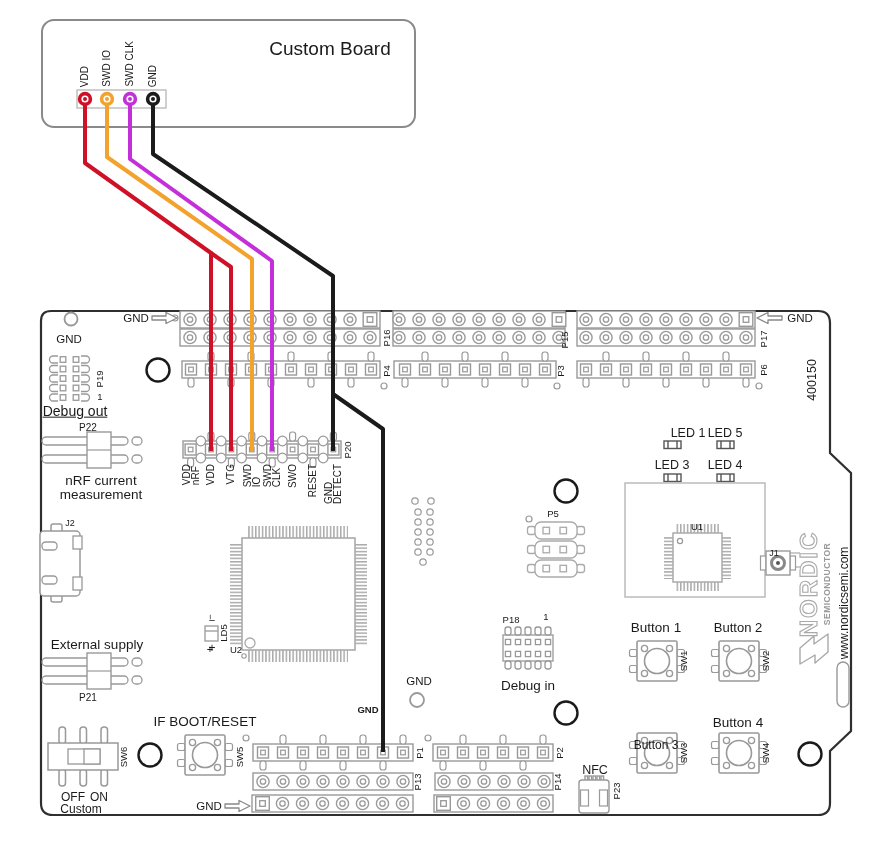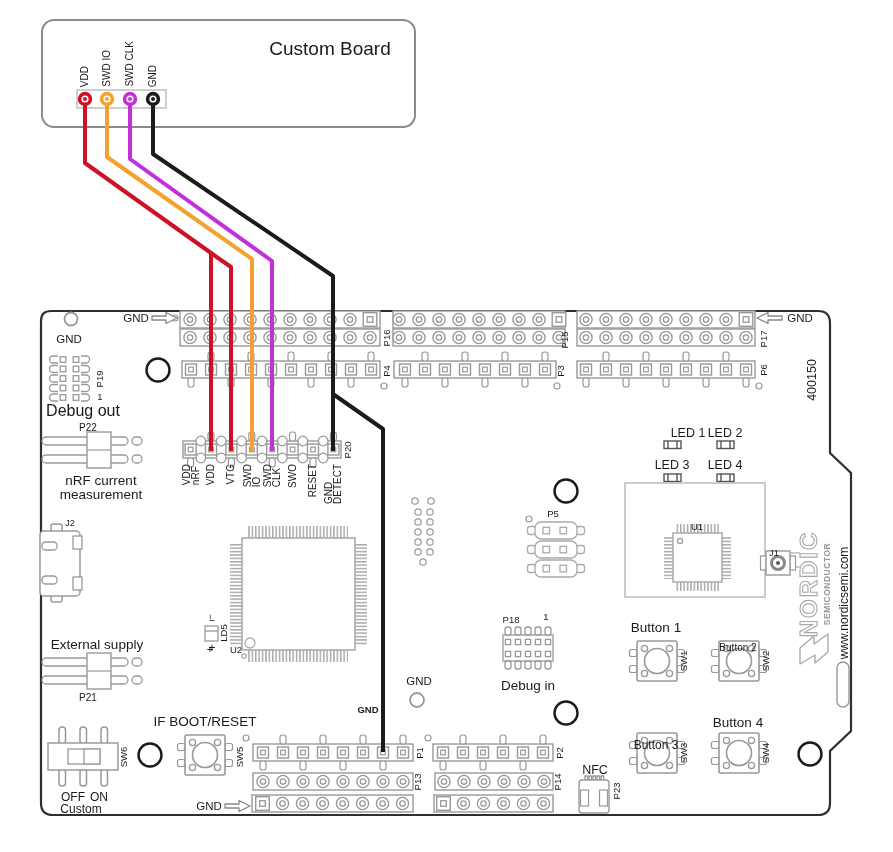--- a/index.html
+++ b/index.html
@@ -712,7 +712,7 @@
 <div class="lbl rot" style="left:764px;top:370px;font-size:9.5px;">P6</div>
 <div class="lbl rot" style="left:812px;top:380px;font-size:12.5px;">400150</div>
 
-<div class="lbl ctr" style="left:83px;top:411px;font-size:16px;">Debug out</div>
+<div class="lbl ctr" style="left:75px;top:411px;font-size:14px;text-decoration:underline;">Debug out</div>
 <div class="lbl rot" style="left:100px;top:379px;font-size:9.5px;">P19</div>
 <div class="lbl ctr" style="left:100px;top:397px;font-size:9.5px;">1</div>
 

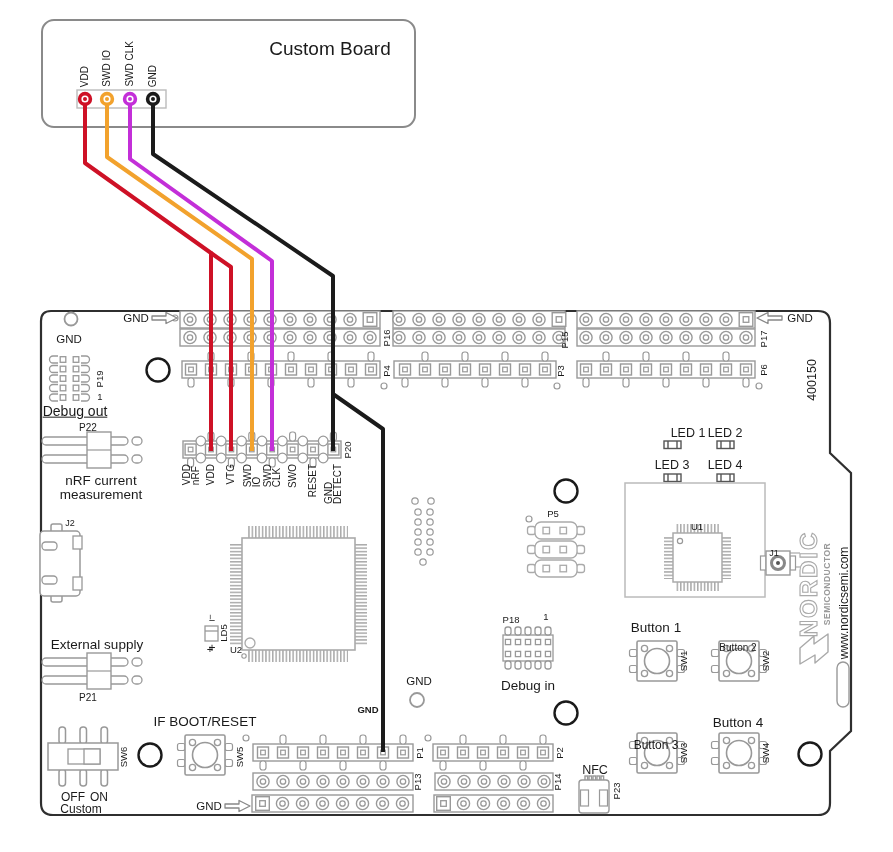--- a/index.html
+++ b/index.html
@@ -758,7 +758,7 @@
 <div class="lbl ctr" style="left:774px;top:542px;font-size:9px;margin-top:12px;">J1</div>
 
 <div class="lbl ctr" style="left:672px;top:434px;font-size:12.5px;padding-left:32px;">LED 1</div>
-<div class="lbl ctr" style="left:725px;top:434px;font-size:12.5px;">LED 2</div>
+<div class="lbl ctr" style="left:725px;top:434px;font-size:12.5px;">LED 5</div>
 <div class="lbl ctr" style="left:672px;top:466px;font-size:12.5px;">LED 3</div>
 <div class="lbl ctr" style="left:725px;top:466px;font-size:12.5px;">LED 4</div>
 

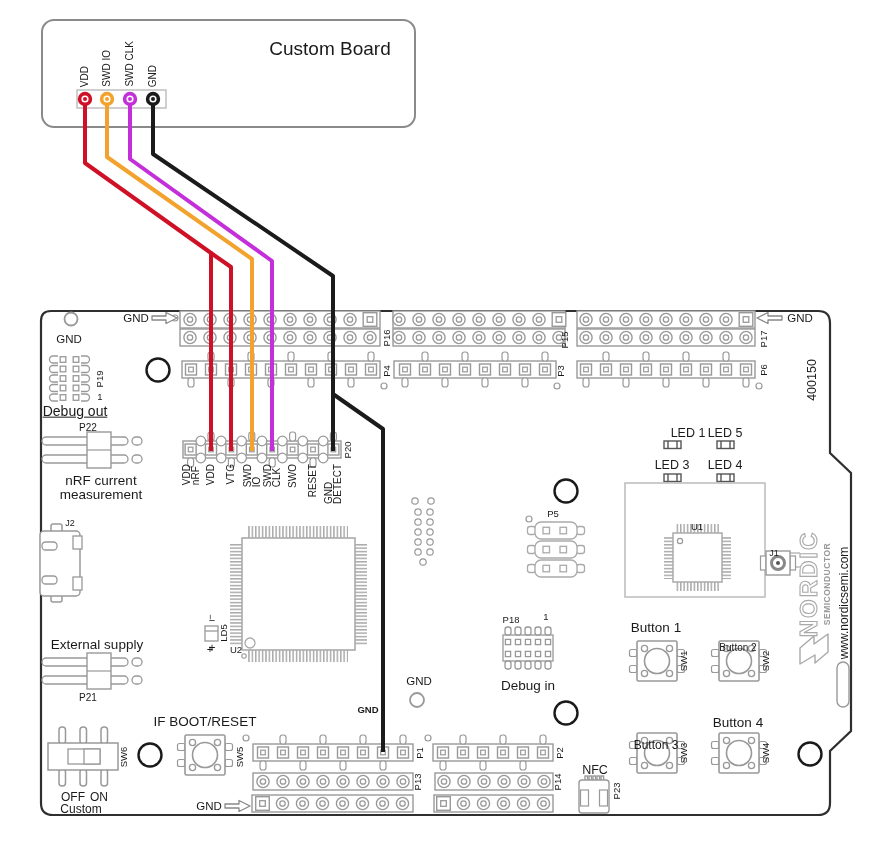--- a/index.html
+++ b/index.html
@@ -763,7 +763,7 @@
 <div class="lbl ctr" style="left:725px;top:466px;font-size:12.5px;">LED 4</div>
 
 <div class="lbl ctr" style="left:656px;top:628px;font-size:13.5px;">Button 1</div>
-<div class="lbl ctr" style="left:738px;top:628px;font-size:10px;margin-top:20px;">Button 2</div>
+<div class="lbl ctr" style="left:738px;top:628px;font-size:13px;">Button 2</div>
 <div class="lbl ctr" style="left:656px;top:745px;font-size:12px;">Button 3</div>
 <div class="lbl ctr" style="left:738px;top:723px;font-size:13.5px;">Button 4</div>
 

